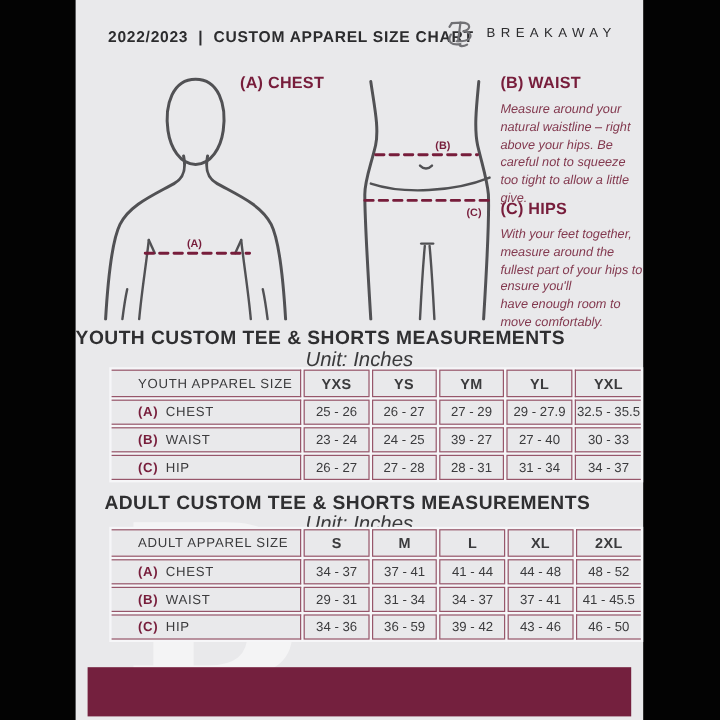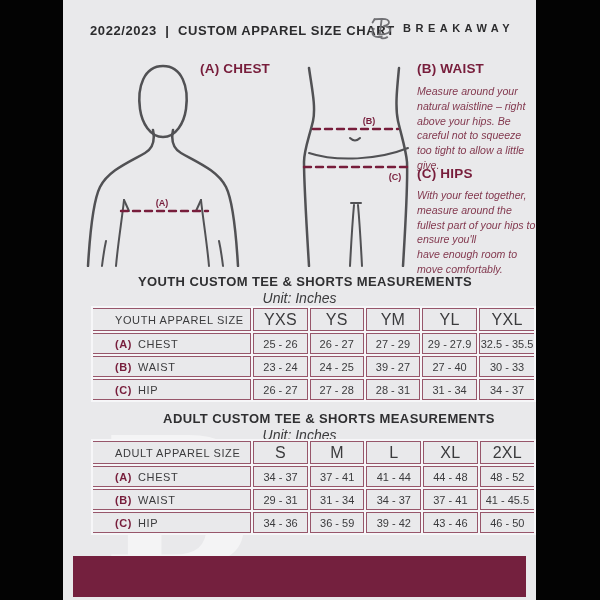--- a/index.html
+++ b/index.html
@@ -19,7 +19,7 @@
     color:#2c2c2e; letter-spacing:0.6px; white-space:pre;
   }
   .brand { position:absolute; right:22px; top:14px; display:flex; align-items:center; gap:7px; }
-  .brand-name { font-size:11px; font-weight:bold; letter-spacing:4.5px; color:#2c2c2e; }
+  .brand-name { font-size:11px; font-weight:normal; letter-spacing:4.5px; color:#2c2c2e; }
 
   
   .fig { position:absolute; z-index:1; }

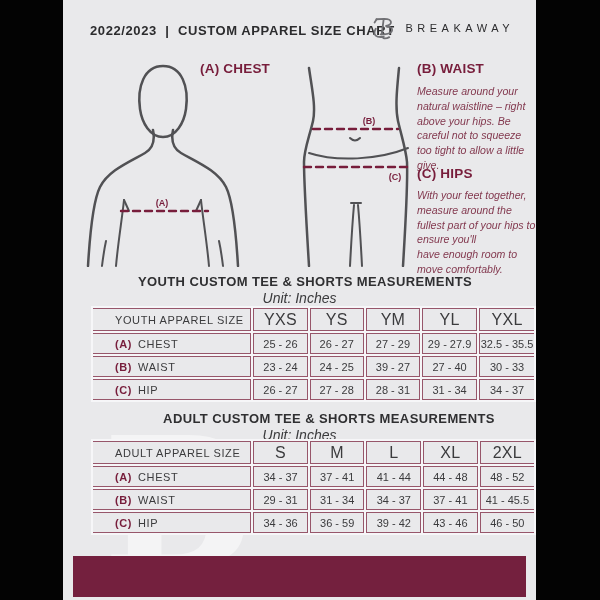--- a/index.html
+++ b/index.html
@@ -32,7 +32,7 @@
   .guide-p { position:absolute; z-index:1; font-size:10.6px; font-style:italic; line-height:14.8px; color:#83394f; white-space:pre-line; }
 
   
-  .tbl-title { position:absolute; left:0; width:484px; text-align:center; font-size:13px; font-weight:bold; color:#2f2f31; letter-spacing:0.4px; z-index:2; }
+  .tbl-title { position:absolute; left:0; width:484px; text-align:left; font-size:16px; font-weight:bold; color:#2f2f31; letter-spacing:0.4px; z-index:2; }
   .tbl-unit  { position:absolute; left:0; width:473px; text-align:center; font-size:14px; font-style:italic; color:#3a3a3c; z-index:2; }
 
   .size-table {

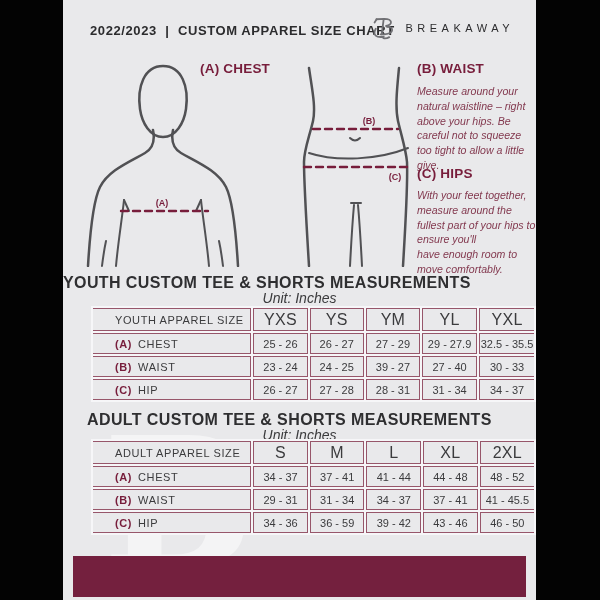--- a/index.html
+++ b/index.html
@@ -33,7 +33,7 @@
 
   
   .tbl-title { position:absolute; left:0; width:484px; text-align:left; font-size:16px; font-weight:bold; color:#2f2f31; letter-spacing:0.4px; z-index:2; }
-  .tbl-unit  { position:absolute; left:0; width:473px; text-align:center; font-size:14px; font-style:italic; color:#3a3a3c; z-index:2; }
+  .tbl-unit  { position:absolute; left:0; width:473px; text-align:center; font-size:17px; font-style:italic; color:#3a3a3c; z-index:2; }
 
   .size-table {
     position:absolute; z-index:2; border-collapse:separate; border-spacing:2px;

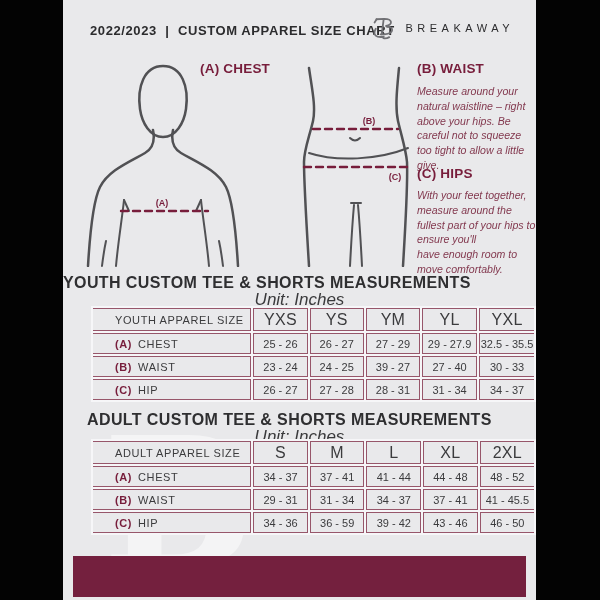--- a/index.html
+++ b/index.html
@@ -47,7 +47,7 @@
   .size-table td.val { width:54px; }
   .size-table td:last-child { border-right:none; }
   .size-table tr.head td { height:21px; }
-  .size-table tr.head td.val { font-weight:normal; font-size:16px; letter-spacing:0.3px; }
+  .size-table tr.head td.val { font-weight:bold; font-size:12px; letter-spacing:0.3px; }
   .key { color:#771d3b; font-weight:bold; margin-right:6px; }
 
   .watermark {

